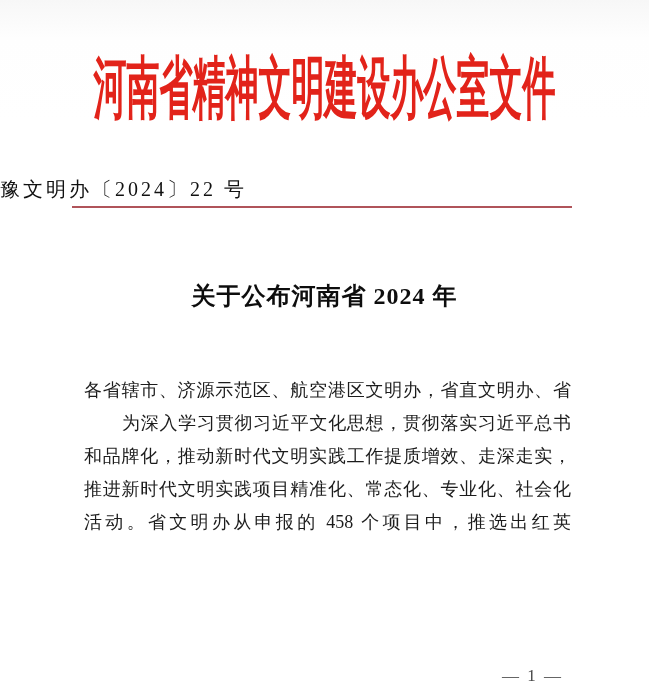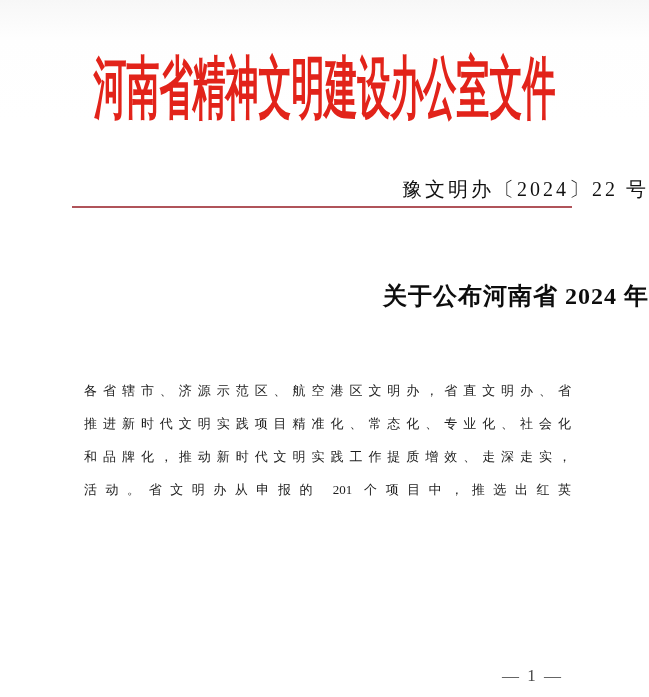--- a/index.html
+++ b/index.html
@@ -33,7 +33,7 @@
   }
   .doc-number{
     position:absolute;top:176px;left:0;right:0;
-    text-align:right;
+    text-align:left;
     font-size:20px;line-height:26px;
     letter-spacing:3px;
     color:#111;

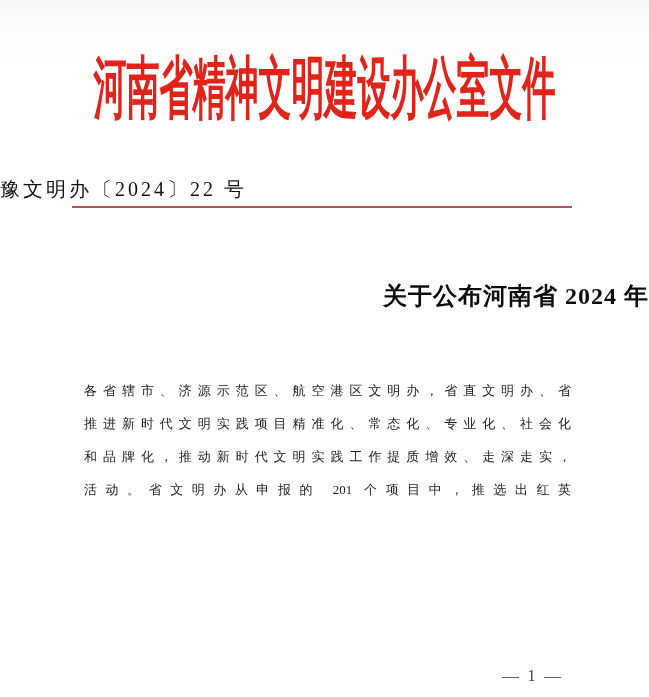--- a/index.html
+++ b/index.html
@@ -46,7 +46,7 @@
   }
   .doc-title{
     position:absolute;top:276px;left:0;right:0;
-    text-align:right;
+    text-align:center;
     font-size:24px;font-weight:700;
     line-height:40px;
     letter-spacing:1px;

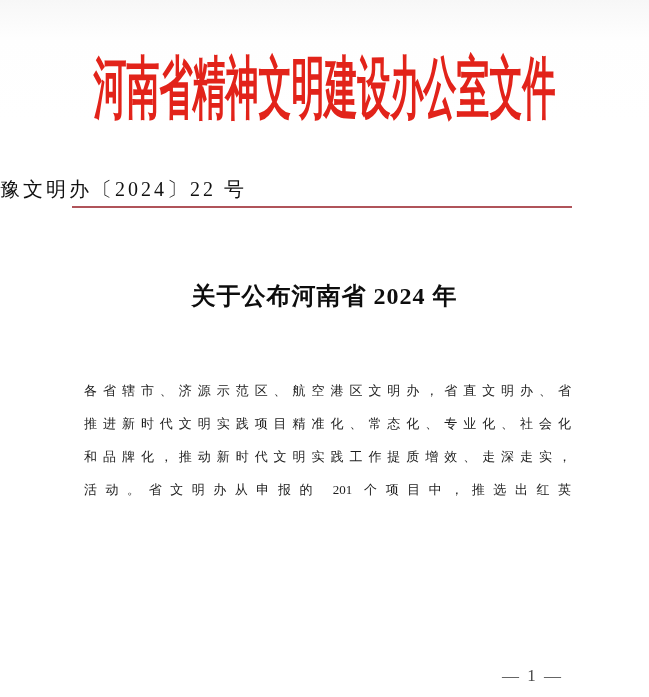--- a/index.html
+++ b/index.html
@@ -55,7 +55,7 @@
   .body-block{
     position:absolute;top:374px;left:84px;
     width:487px;
-    font-size:13px;
+    font-size:18px;
     line-height:33px;
     overflow:hidden;
   }

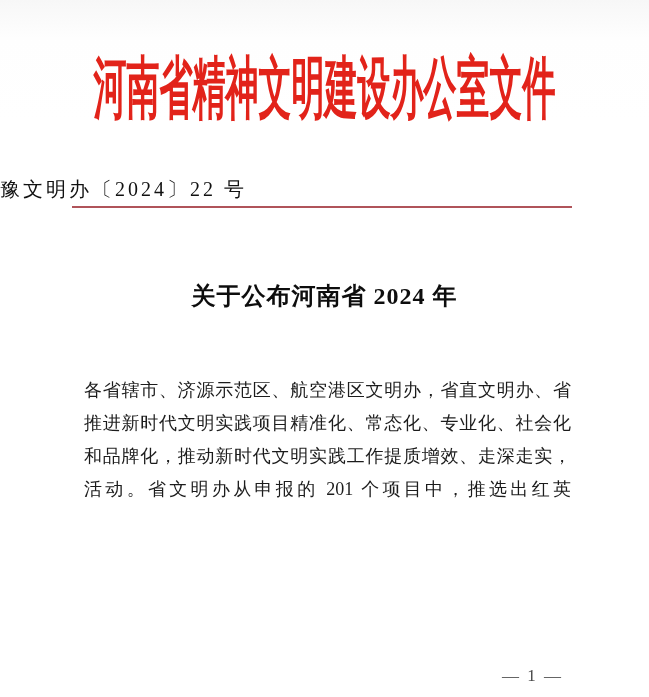--- a/index.html
+++ b/index.html
@@ -98,6 +98,7 @@
 
   <div class="body-block">
     <div class="line just">各省辖市、济源示范区、航空港区文明办，省直文明办、省</div>
+    <div class="line just indent">为深入学习贯彻习近平文化思想，贯彻落实习近平总书</div>
     <div class="line just">推进新时代文明实践项目精准化、常态化、专业化、社会化</div>
     <div class="line just">和品牌化，推动新时代文明实践工作提质增效、走深走实，</div>
     <div class="line just">活动。省文明办从申报的 201 个项目中，推选出红英</div>

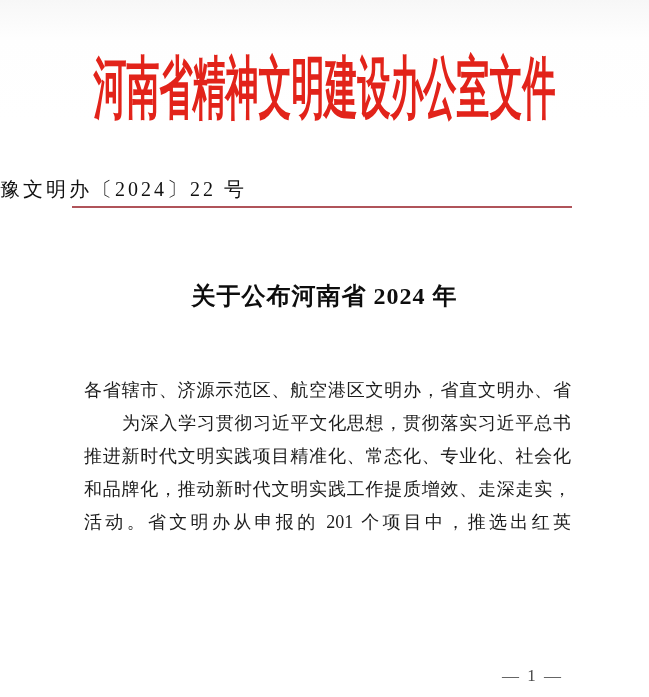--- a/index.html
+++ b/index.html
@@ -99,8 +99,8 @@
   <div class="body-block">
     <div class="line just">各省辖市、济源示范区、航空港区文明办，省直文明办、省</div>
     <div class="line just indent">为深入学习贯彻习近平文化思想，贯彻落实习近平总书</div>
+    <div class="line just">和品牌化，推动新时代文明实践工作提质增效、走深走实，</div>
     <div class="line just">推进新时代文明实践项目精准化、常态化、专业化、社会化</div>
-    <div class="line just">和品牌化，推动新时代文明实践工作提质增效、走深走实，</div>
     <div class="line just">活动。省文明办从申报的 201 个项目中，推选出红英</div>
   </div>
 

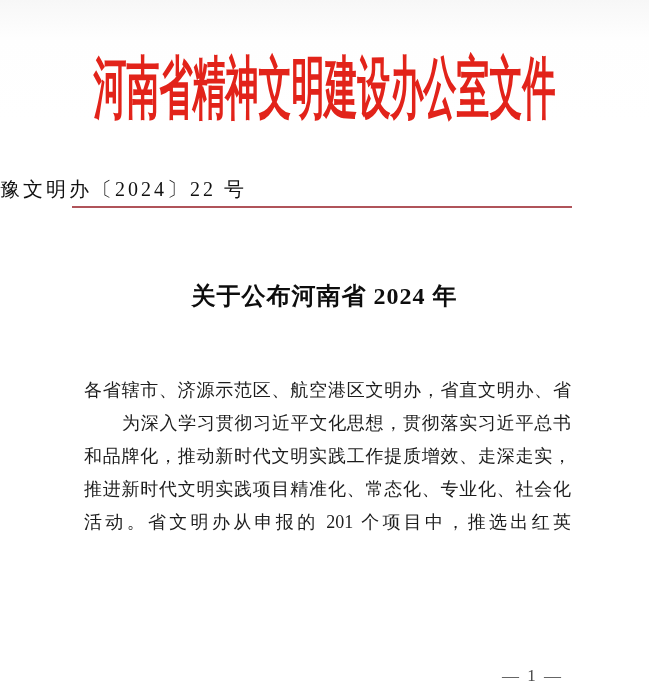--- a/index.html
+++ b/index.html
@@ -101,7 +101,7 @@
     <div class="line just indent">为深入学习贯彻习近平文化思想，贯彻落实习近平总书</div>
     <div class="line just">和品牌化，推动新时代文明实践工作提质增效、走深走实，</div>
     <div class="line just">推进新时代文明实践项目精准化、常态化、专业化、社会化</div>
-    <div class="line just">活动。省文明办从申报的 201 个项目中，推选出红英</div>
+    <div class="line just">活动。省文明办从申报的 458 个项目中，推选出红英</div>
   </div>
 
   <div class="page-number">— 1 —</div>

